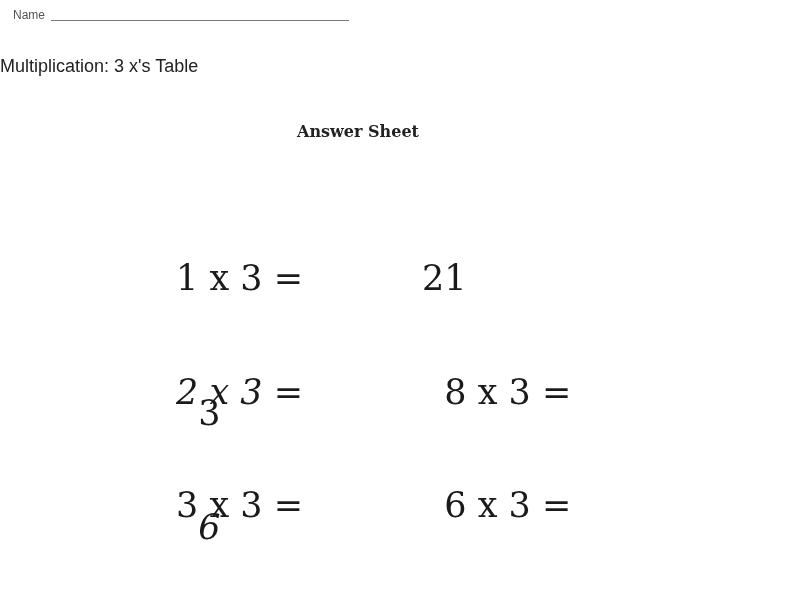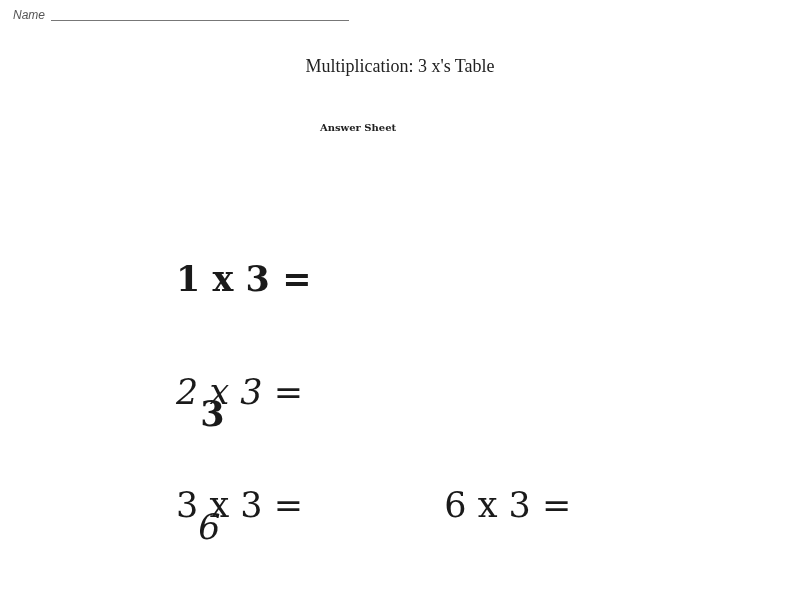--- a/index.html
+++ b/index.html
@@ -13,7 +13,7 @@
       position: absolute; left: 13px; top: 8px;
       display: flex; align-items: flex-end;
       font-family: "Liberation Sans", sans-serif;
-      font-size: 12px; color: #555; font-style: italic;
+      font-size: 12px; color: #555;
     }
     .name-line {
       display: inline-block;

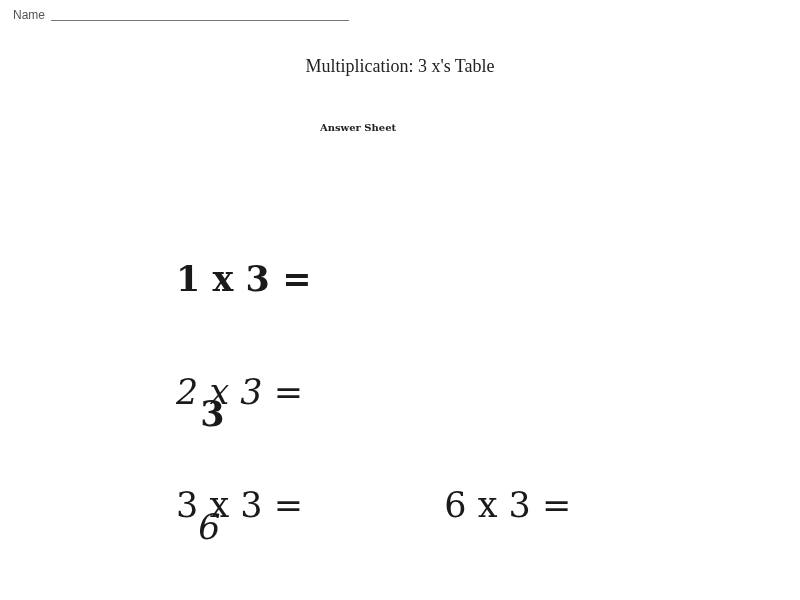--- a/index.html
+++ b/index.html
@@ -24,8 +24,8 @@
     }
     .title {
       position: absolute; left: 0; top: 56px; width: 800px;
-      text-align: center;
-      font-family: Liberation Serif, serif;
+      text-align: left;
+      font-family: Liberation Sans, sans-serif;
       font-size: 18px; color: #222;
     }
     .subtitle {

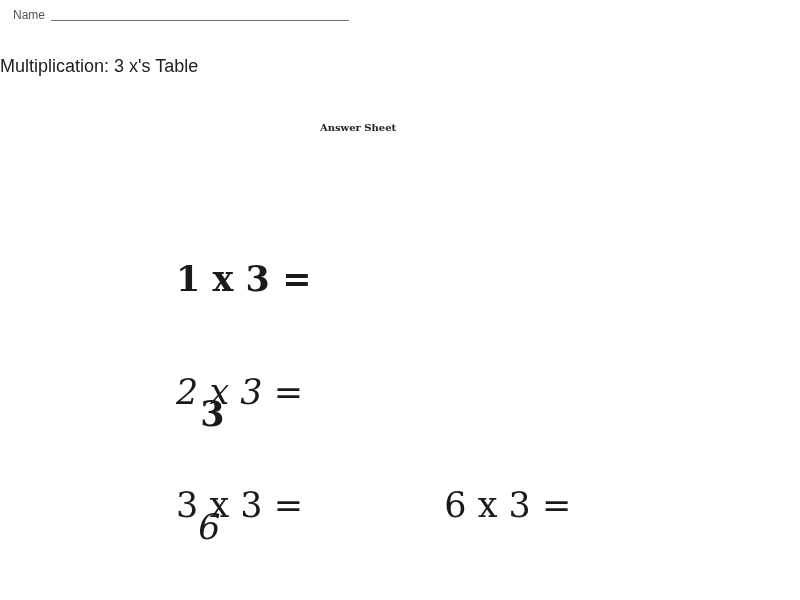--- a/index.html
+++ b/index.html
@@ -32,7 +32,7 @@
       position: absolute; left: 0; top: 122px; width: 716px;
       text-align: center;
       font-family: "DejaVu Serif", serif;
-      font-size: 10px; font-weight: bold; color: #222;
+      font-size: 16px; font-weight: bold; color: #222;
     }
     .problem {
       position: absolute;

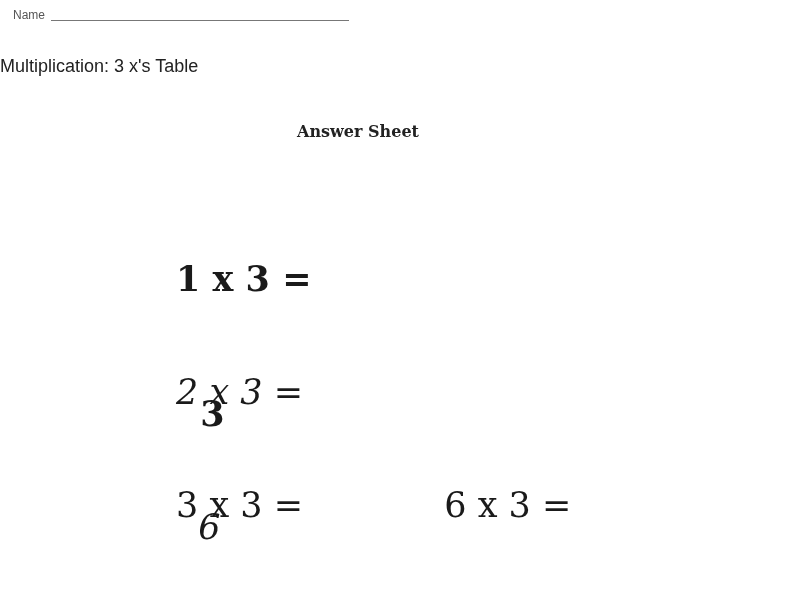--- a/index.html
+++ b/index.html
@@ -55,7 +55,7 @@
 <div class="title">Multiplication: 3 x's Table</div>
 <div class="subtitle">Answer Sheet</div>
 
-<div class="problem" style="left:176px; top:166px;font-weight:bold;">
+<div class="problem" style="left:176px; top:166px;">
   <div>1 x 3 =</div>
   <div>  3</div>
 </div>

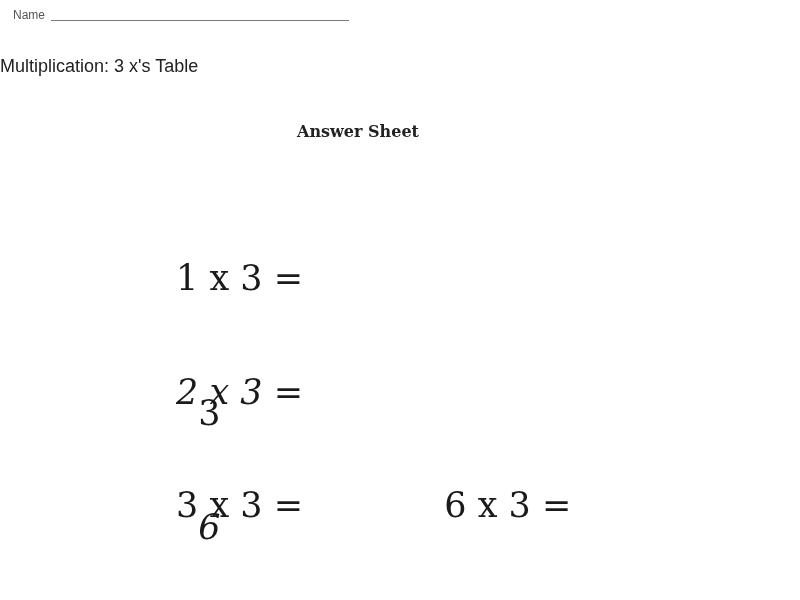--- a/index.html
+++ b/index.html
@@ -73,6 +73,7 @@
 </div>
 
 <div class="problem" style="left:422px; top:166px;">
+  <div>21</div>
 </div>
 <div class="problem" style="left:422px; top:280px;">
 </div>

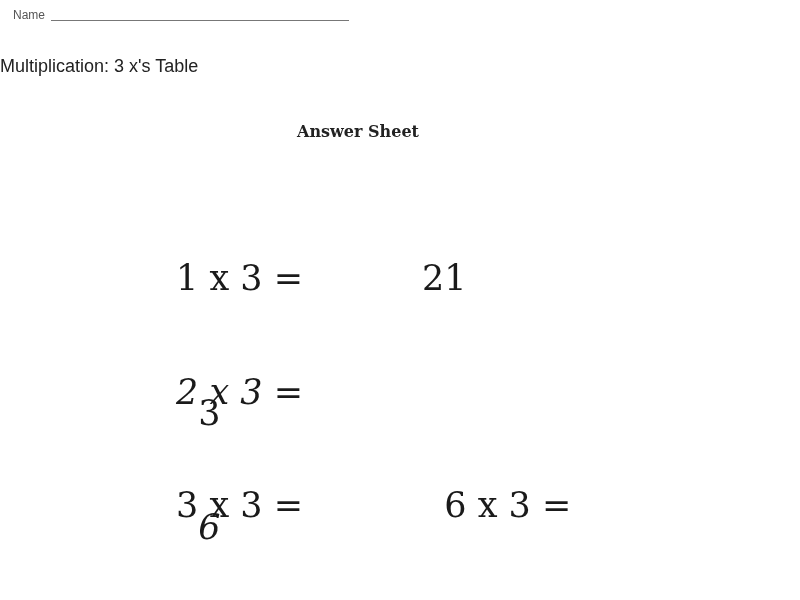--- a/index.html
+++ b/index.html
@@ -76,6 +76,7 @@
   <div>21</div>
 </div>
 <div class="problem" style="left:422px; top:280px;">
+  <div>  8 x 3 =</div>
 </div>
 <div class="problem" style="left:422px; top:393px;">
   <div>  6 x 3 =</div>

